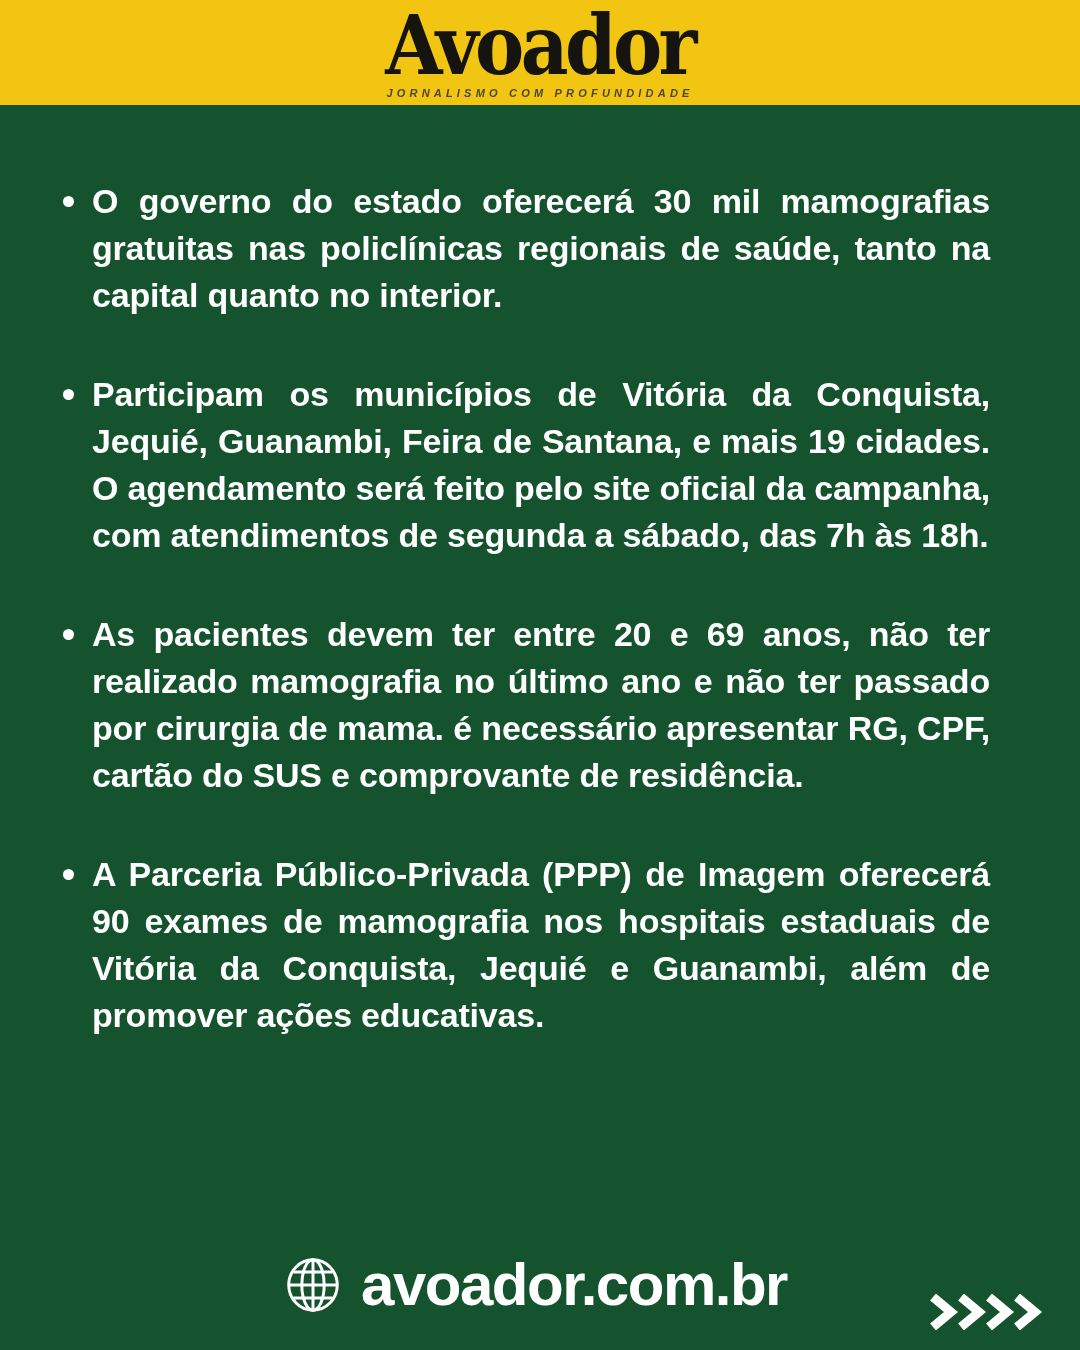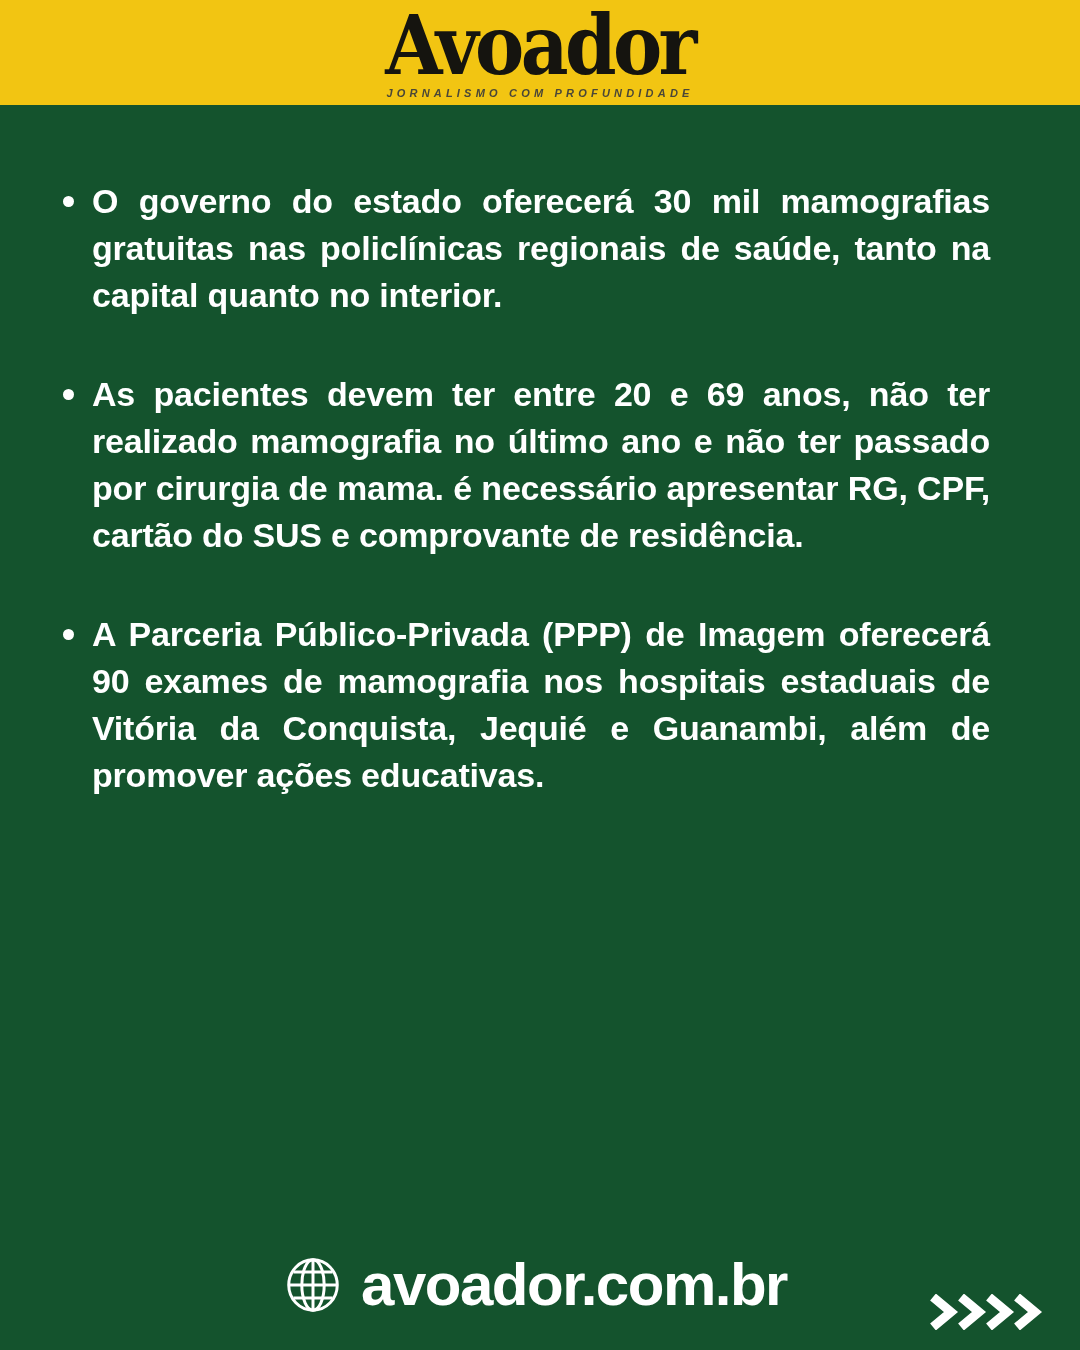--- a/index.html
+++ b/index.html
@@ -113,6 +113,10 @@
       </li>
       <li>
         <span class="dot"></span>
+        <span class="bullet-text">Participam os municípios de Vitória da Conquista, Jequié, Guanambi, Feira de Santana, e mais 19 cidades. O agendamento será feito pelo site oficial da campanha, com atendimentos de segunda a sábado, das 7h às 18h.</span>
+      </li>
+      <li>
+        <span class="dot"></span>
         <span class="bullet-text">As pacientes devem ter entre 20 e 69 anos, não ter realizado mamografia no último ano e não ter passado por cirurgia de mama. é necessário apresentar RG, CPF, cartão do SUS e comprovante de residência.</span>
       </li>
       <li>

